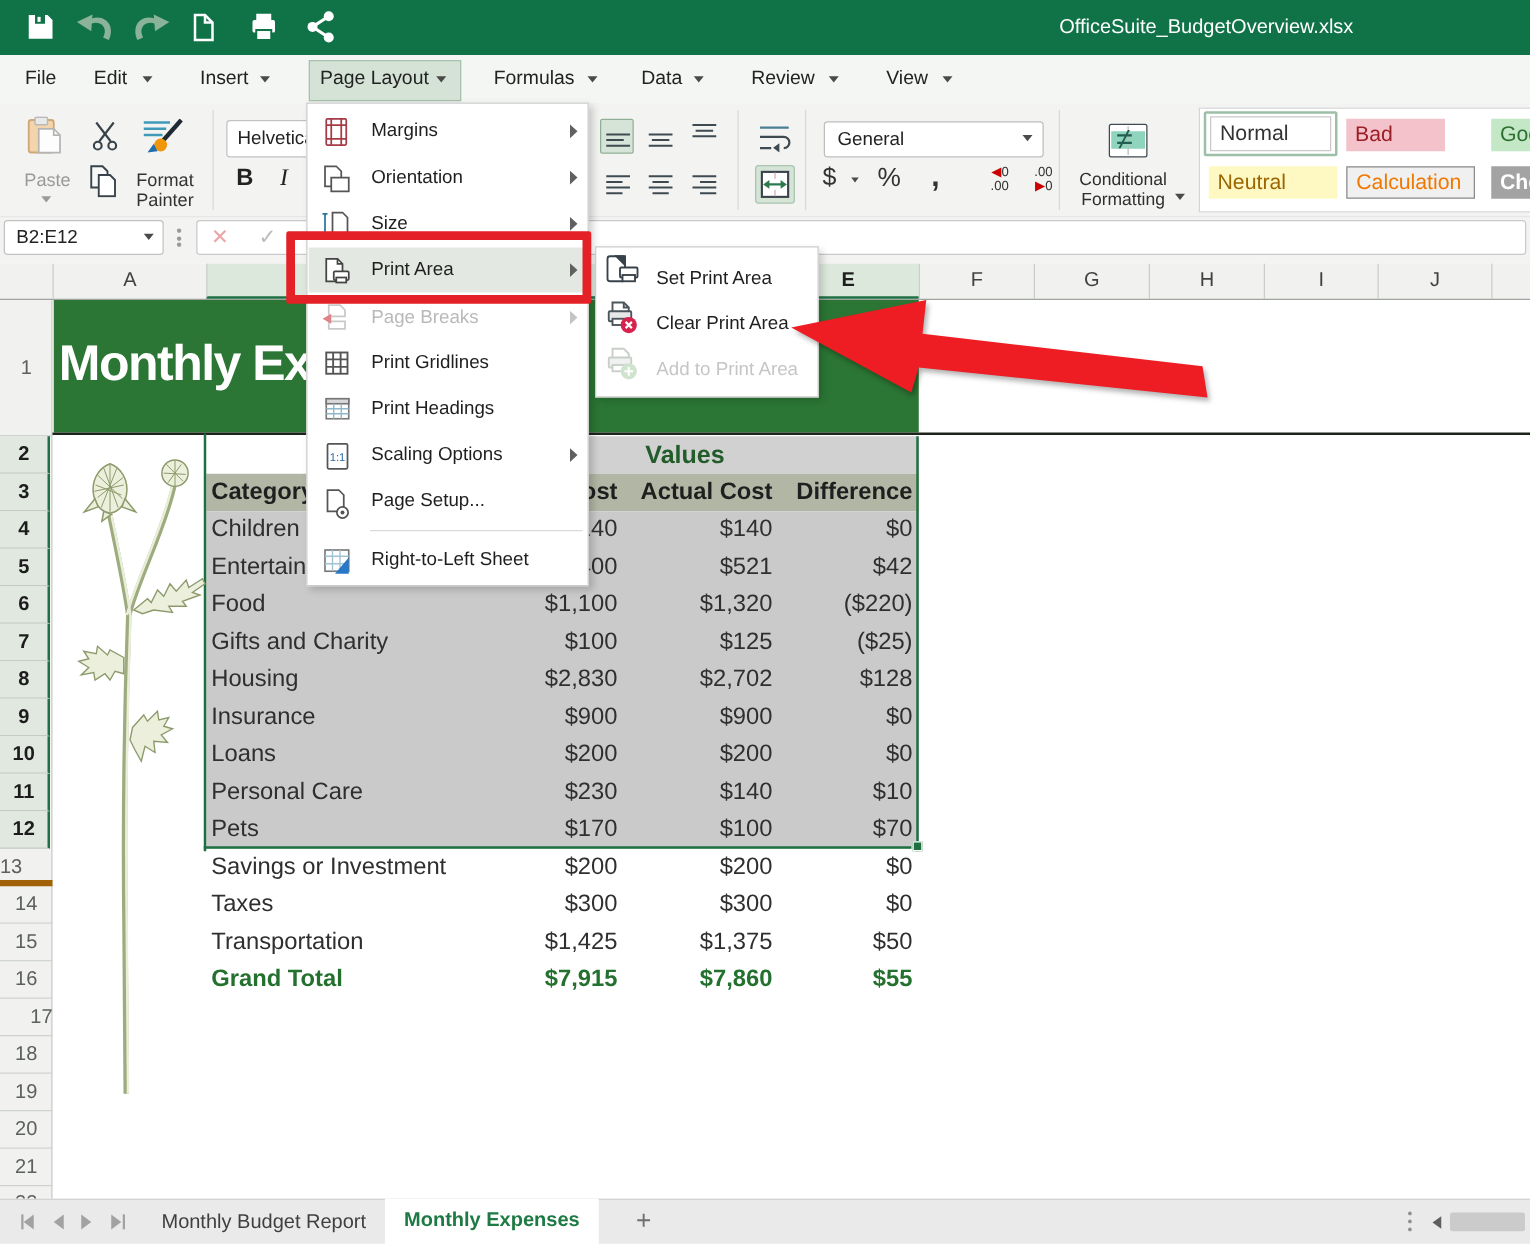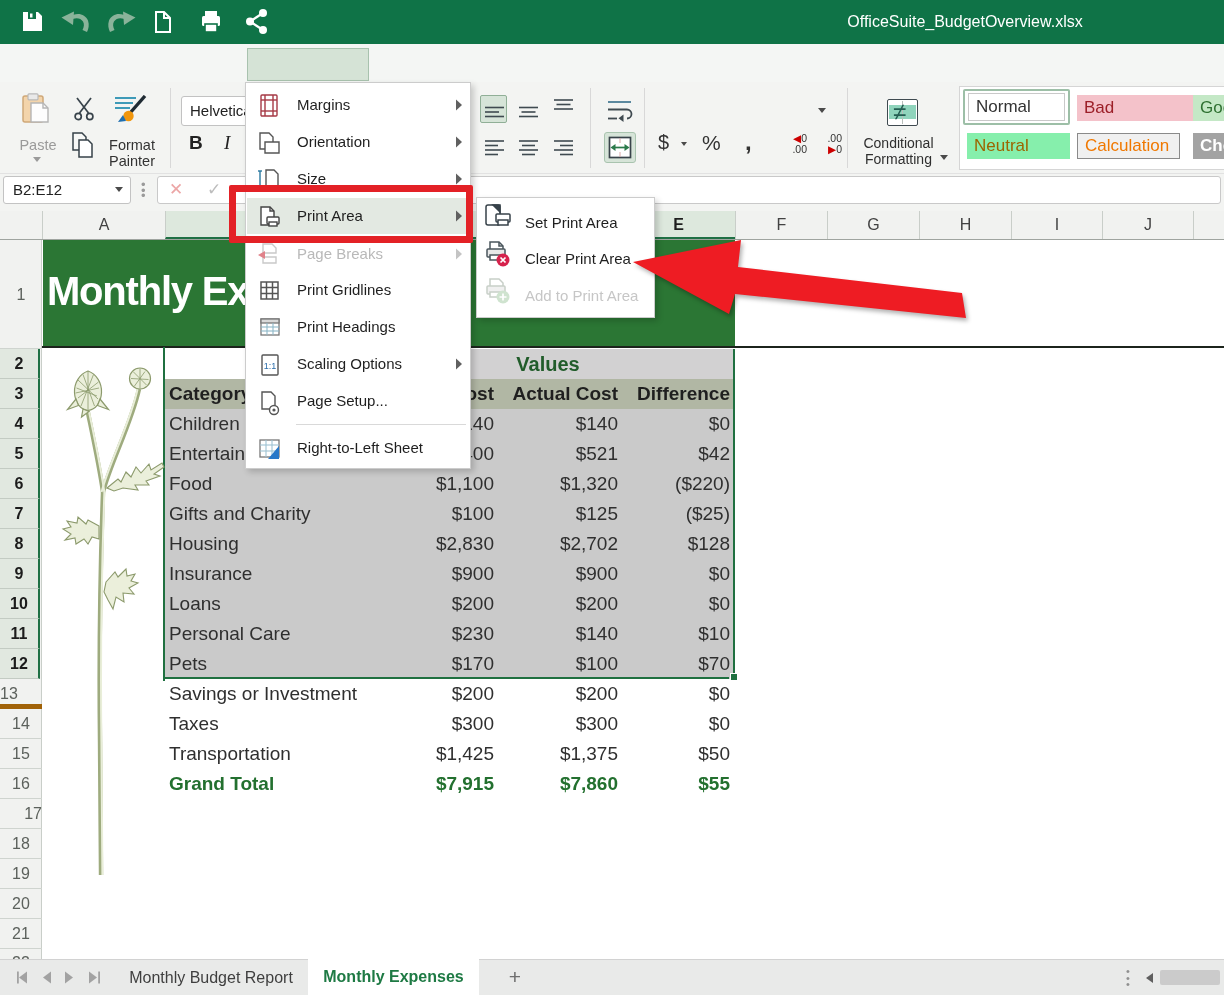--- a/index.html
+++ b/index.html
@@ -48,6 +48,23 @@
 
 <div class="abs" style="left:0;top:44px;width:1224px;height:38px;background:#f4f6f4"></div>
 <div class="abs" style="left:247px;top:48px;width:122px;height:33px;background:#d5e3d6;border:1px solid #a8c2ae"></div>
+<div class="abs" id="menubar" style="top:44px;left:0;width:1224px;height:38px;font-size:15.5px;color:#222">
+  <div class="abs" style="left:20px;top:0;height:38px;line-height:37px">File</div>
+  <div class="abs" style="left:75px;top:0;height:38px;line-height:37px">Edit</div>
+      <div class="caret" style="left:114px;top:17px"></div>
+  <div class="abs" style="left:160px;top:0;height:38px;line-height:37px">Insert</div>
+      <div class="caret" style="left:208px;top:17px"></div>
+  <div class="abs" style="left:256px;top:0;height:38px;line-height:37px">Page Layout</div>
+      <div class="caret" style="left:349px;top:17px"></div>
+  <div class="abs" style="left:395px;top:0;height:38px;line-height:37px">Formulas</div>
+      <div class="caret" style="left:470px;top:17px"></div>
+  <div class="abs" style="left:513px;top:0;height:38px;line-height:37px">Data</div>
+      <div class="caret" style="left:555px;top:17px"></div>
+  <div class="abs" style="left:601px;top:0;height:38px;line-height:37px">Review</div>
+      <div class="caret" style="left:663px;top:17px"></div>
+  <div class="abs" style="left:709px;top:0;height:38px;line-height:37px">View</div>
+      <div class="caret" style="left:754px;top:17px"></div>
+</div>
 
 <div class="abs" style="left:0;top:82px;width:1224px;height:92px;background:#f3f4f2;border-bottom:1px solid #e2e2e2"></div>
 <div class="abs" id="ribbon" style="left:0;top:82px;width:1224px;height:92px">

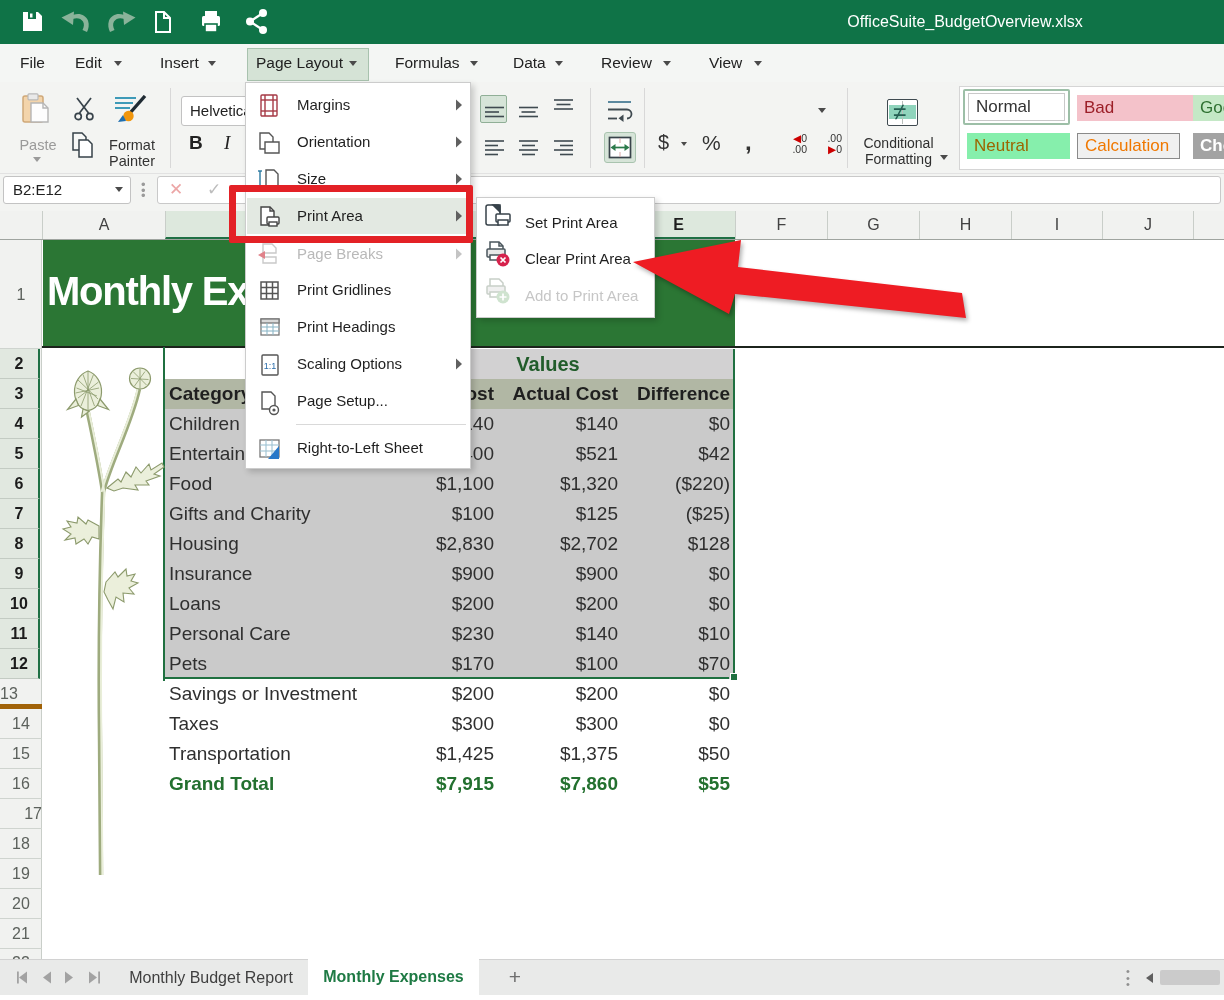--- a/index.html
+++ b/index.html
@@ -161,6 +161,7 @@
   </svg>
   <div class="abs" style="left:644px;top:6px;width:1px;height:80px;background:#d8d8d8"></div>
 
+  <div class="abs" style="left:659px;top:15px;width:176px;height:29px;background:#fff;border:1px solid #bebebe;border-radius:3px;line-height:27px;padding-left:10px;font-size:15px;color:#222">General</div>
   <div class="caret" style="left:818px;top:26px"></div>
   <div class="abs" style="left:658px;top:49px;width:22px;font-size:20px;color:#333">$</div>
   <div class="caret" style="left:681px;top:60px;border-left-width:3.5px;border-right-width:3.5px;border-top-width:4.5px"></div>

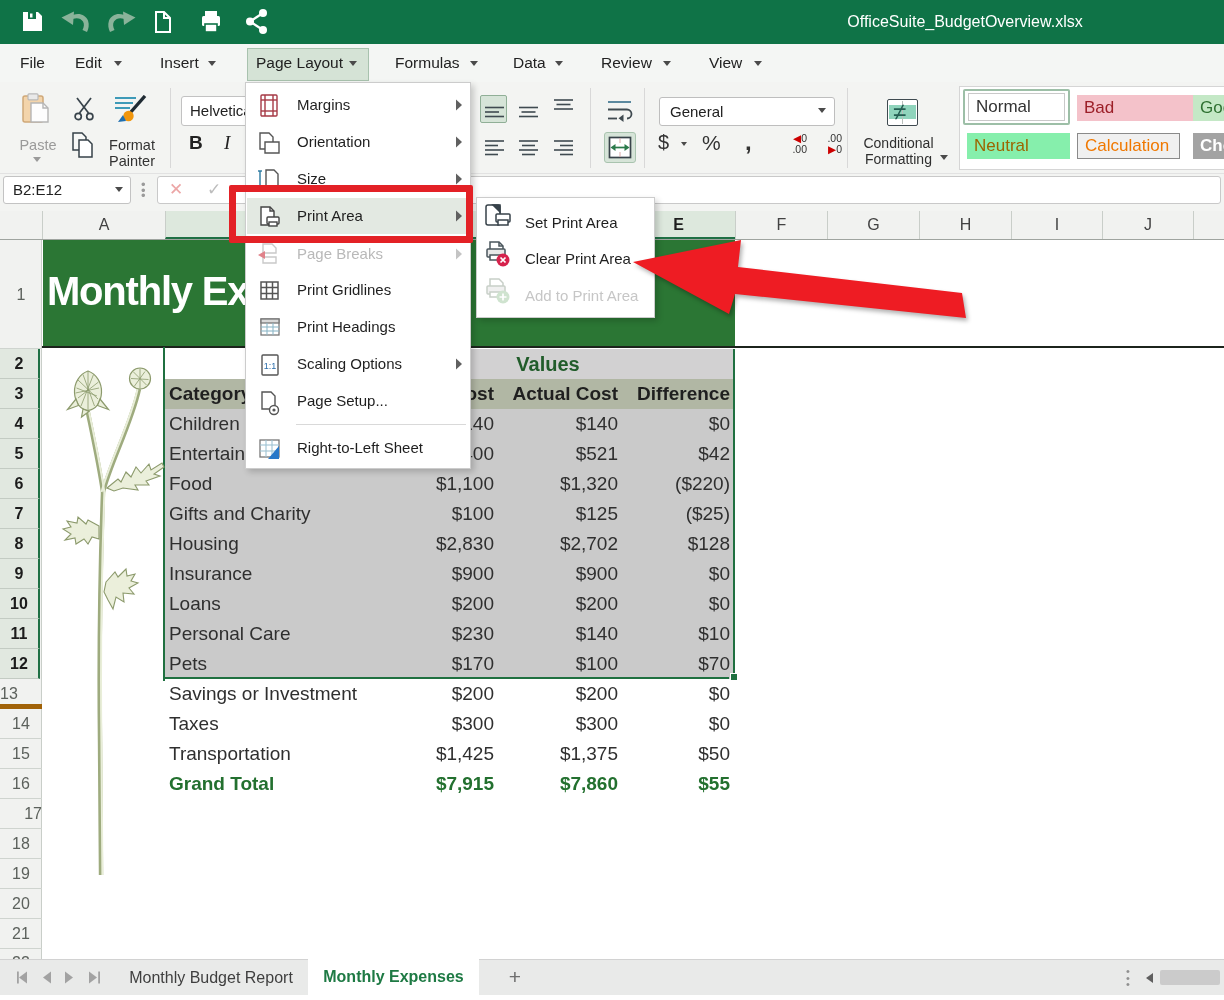--- a/index.html
+++ b/index.html
@@ -181,7 +181,7 @@
   <div class="abs" style="left:959px;top:4px;width:266px;height:84px;background:#fff;border:1px solid #d5d5d5"></div>
   <div class="abs" style="left:963px;top:7px;width:107px;height:36px;border:2px solid #9dbfa7;border-radius:2px;background:#fff"></div>
   <div class="abs" style="left:968px;top:11px;width:97px;height:28px;border:1px solid #c9c9c9;line-height:26px;padding-left:7px;font-size:17px;color:#333">Normal</div>
-  <div class="abs" style="left:1077px;top:13px;width:125px;height:26px;background:#f4c2ca;line-height:26px;padding-left:7px;font-size:17px;color:#9c1f28">Bad</div>
+  <div class="abs" style="left:1077px;top:13px;width:79px;height:26px;background:#f4c2ca;line-height:26px;padding-left:7px;font-size:17px;color:#9c1f28">Bad</div>
   <div class="abs" style="left:1193px;top:13px;width:103px;height:26px;background:#c4e8c6;line-height:26px;padding-left:7px;font-size:17px;color:#2e7031">Good</div>
   <div class="abs" style="left:967px;top:51px;width:103px;height:26px;background:#86efac;line-height:26px;padding-left:7px;font-size:17px;color:#9c6500">Neutral</div>
   <div class="abs" style="left:1077px;top:51px;width:103px;height:26px;background:#f0f0f0;border:1px solid #8a8a8a;line-height:24px;padding-left:7px;font-size:17px;color:#f07800">Calculation</div>

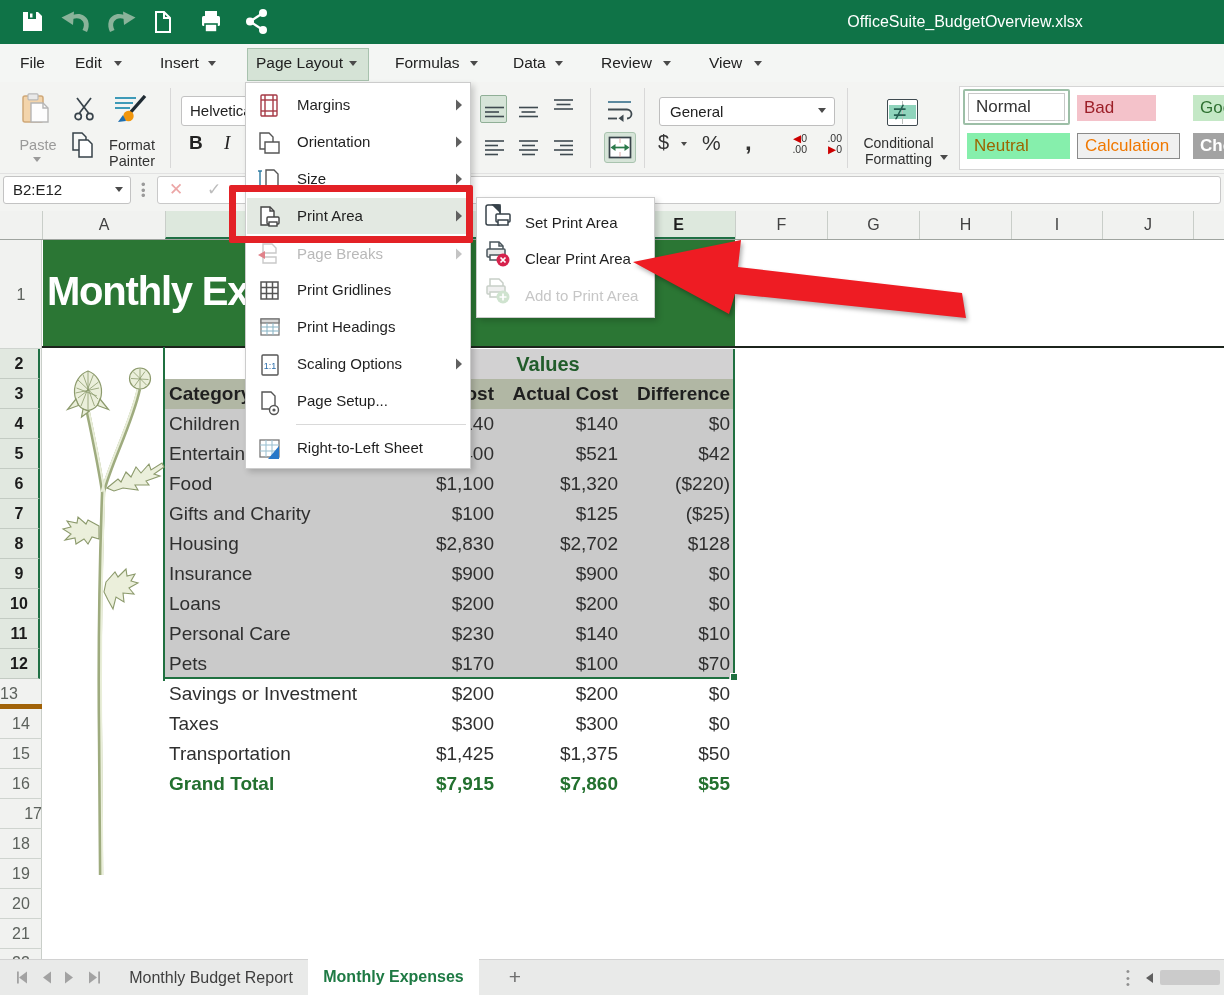--- a/index.html
+++ b/index.html
@@ -183,7 +183,7 @@
   <div class="abs" style="left:968px;top:11px;width:97px;height:28px;border:1px solid #c9c9c9;line-height:26px;padding-left:7px;font-size:17px;color:#333">Normal</div>
   <div class="abs" style="left:1077px;top:13px;width:79px;height:26px;background:#f4c2ca;line-height:26px;padding-left:7px;font-size:17px;color:#9c1f28">Bad</div>
   <div class="abs" style="left:1193px;top:13px;width:103px;height:26px;background:#c4e8c6;line-height:26px;padding-left:7px;font-size:17px;color:#2e7031">Good</div>
-  <div class="abs" style="left:967px;top:51px;width:103px;height:26px;background:#86efac;line-height:26px;padding-left:7px;font-size:17px;color:#9c6500">Neutral</div>
+  <div class="abs" style="left:967px;top:51px;width:103px;height:26px;background:#fef9c3;line-height:26px;padding-left:7px;font-size:17px;color:#9c6500">Neutral</div>
   <div class="abs" style="left:1077px;top:51px;width:103px;height:26px;background:#f0f0f0;border:1px solid #8a8a8a;line-height:24px;padding-left:7px;font-size:17px;color:#f07800">Calculation</div>
   <div class="abs" style="left:1193px;top:51px;width:103px;height:26px;background:#a3a3a3;line-height:26px;padding-left:7px;font-size:17px;color:#fff;font-weight:bold">Check Cell</div>
 </div>

